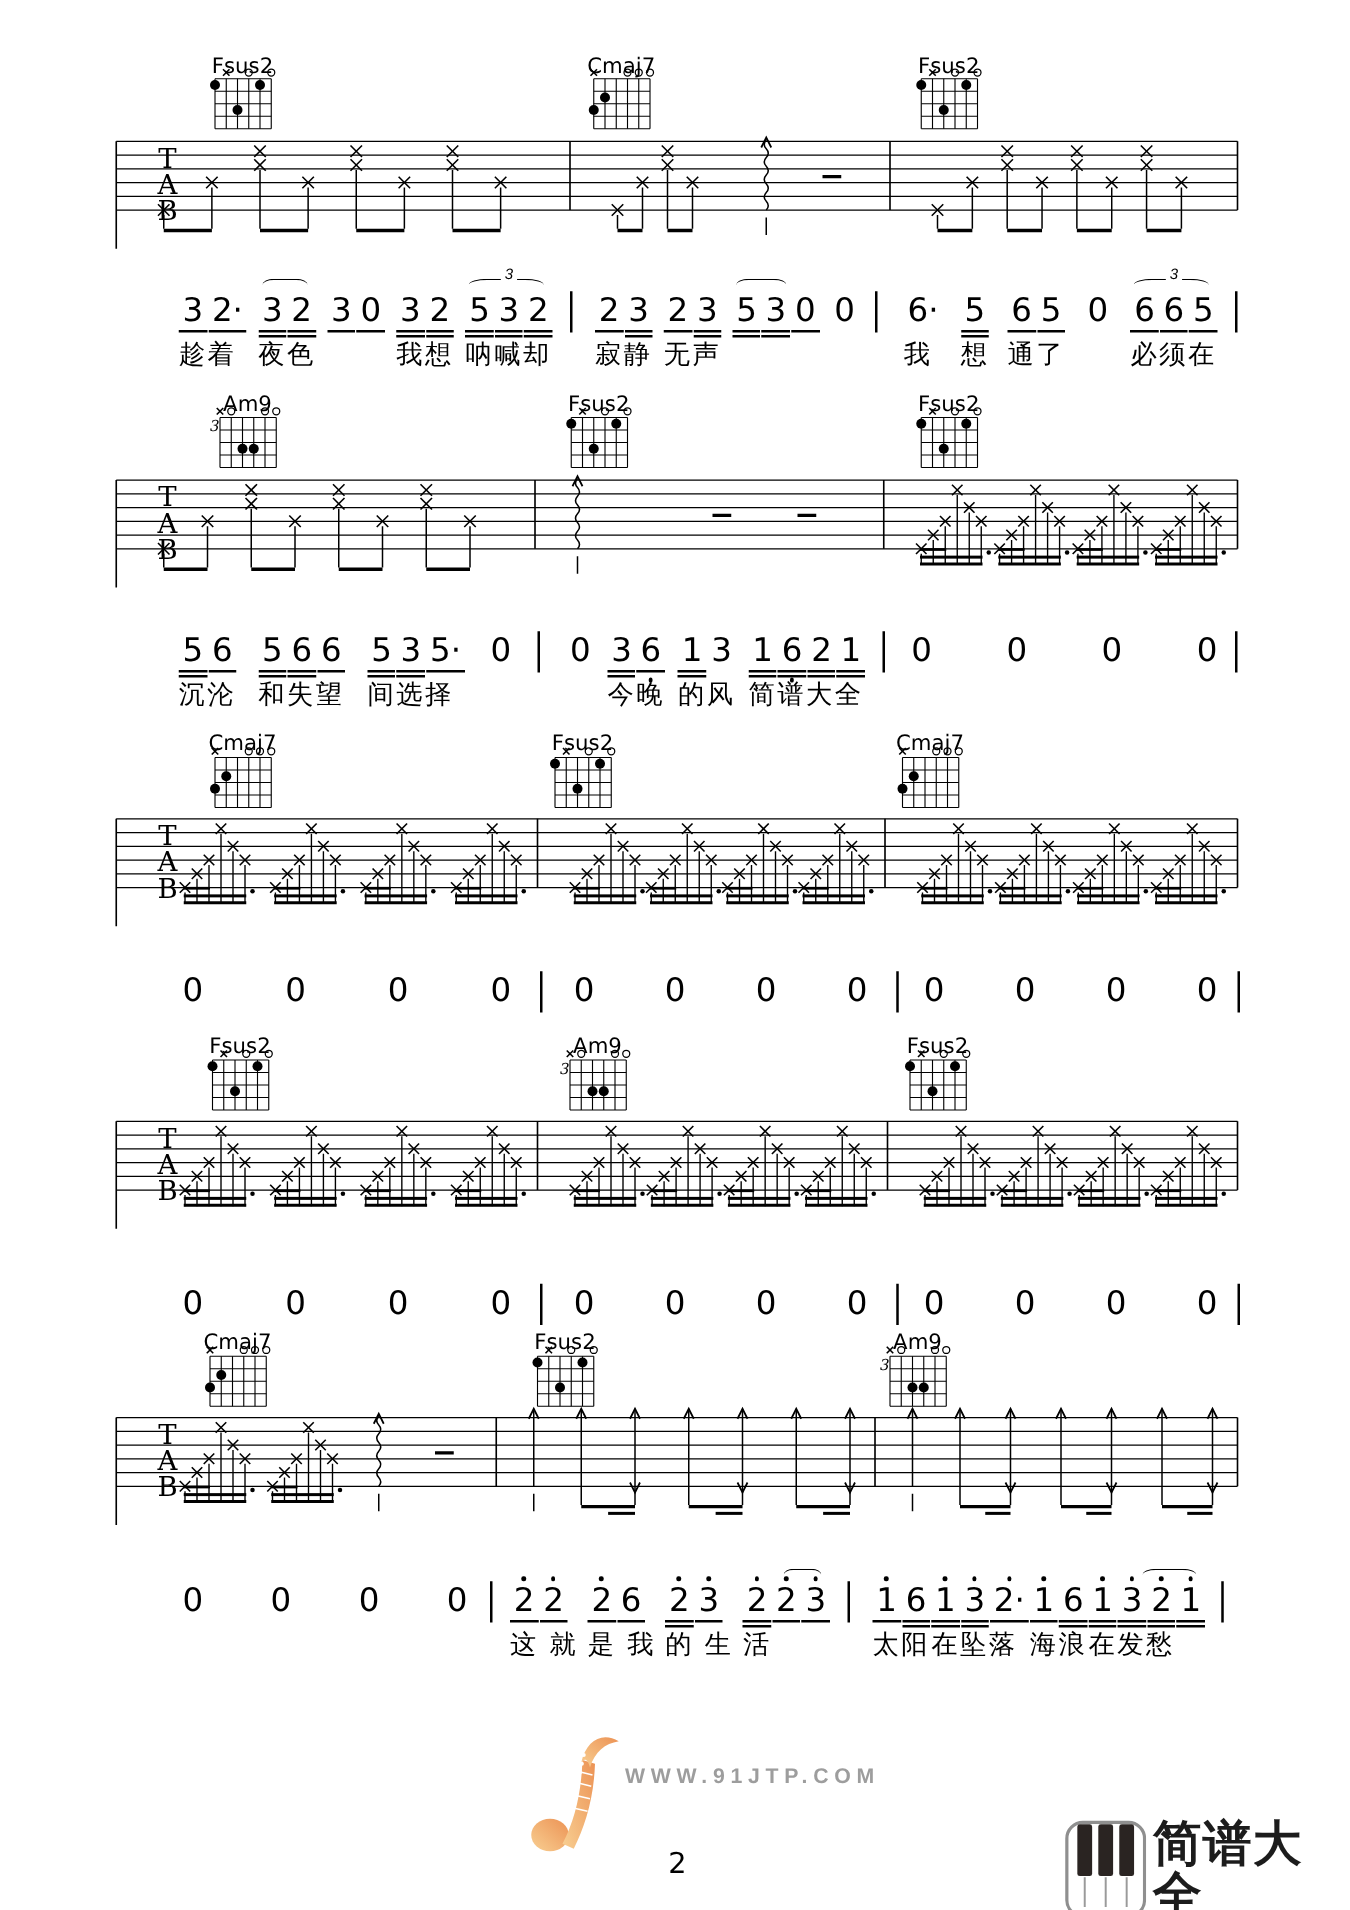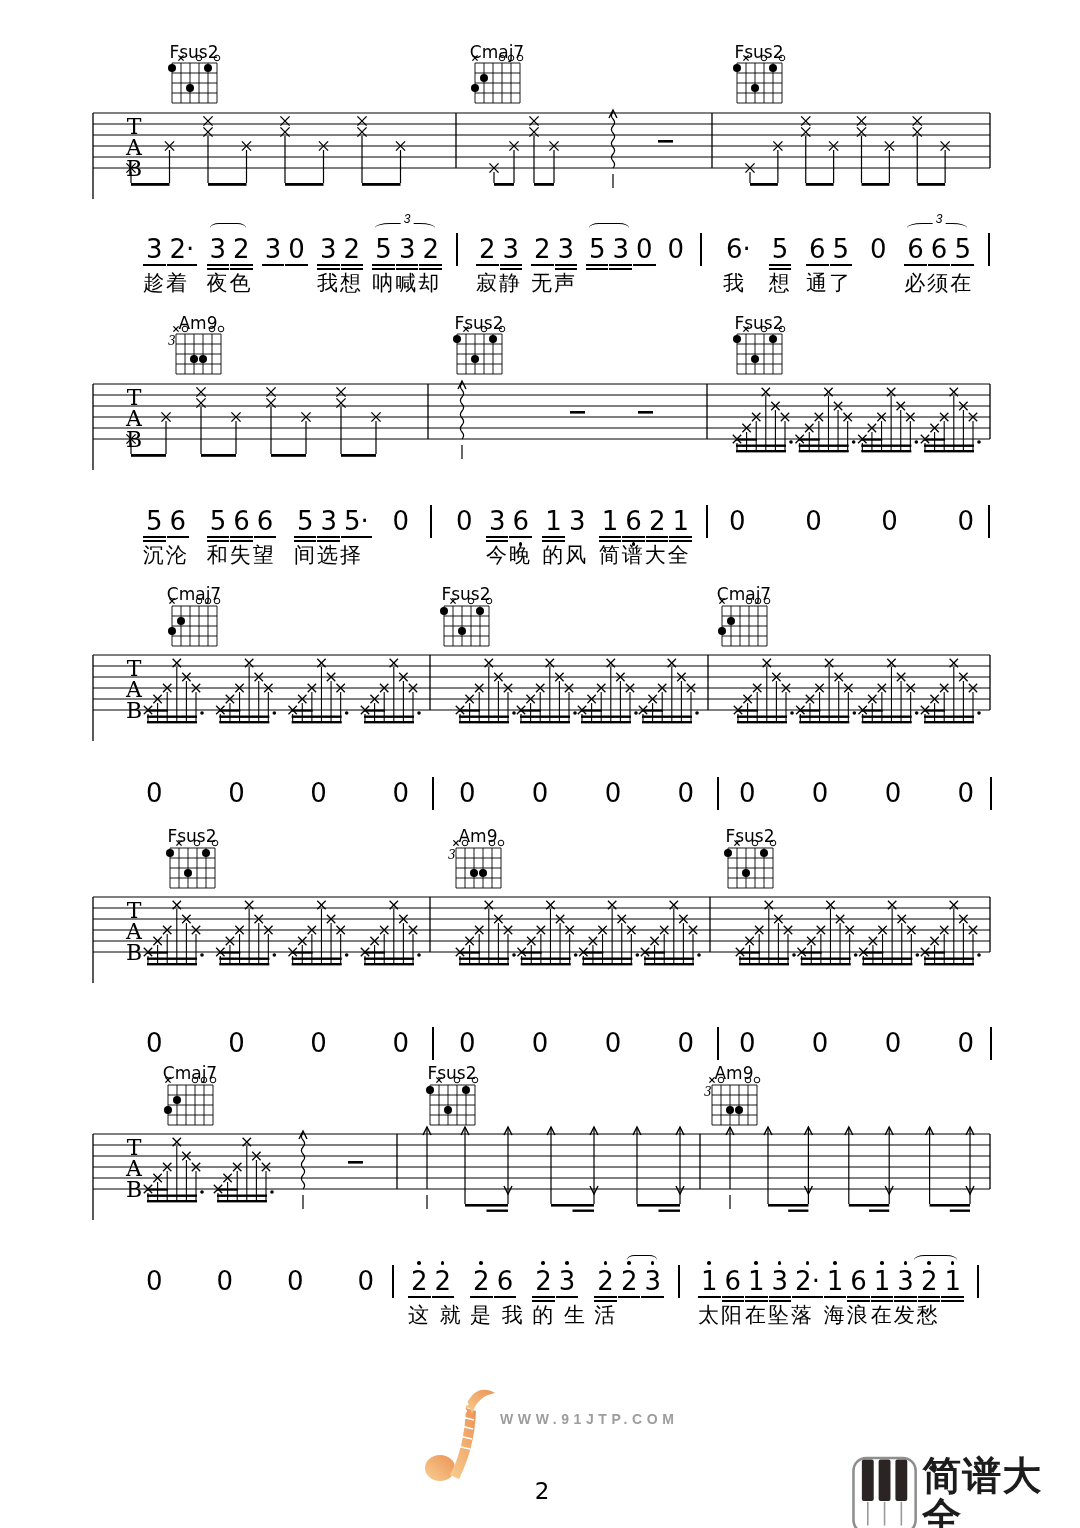--- a/index.html
+++ b/index.html
@@ -29,7 +29,7 @@
   .logo91-txt{margin-left:4px;margin-top:22px;}
   .logo91-name{font-size:45px;font-weight:bold;color:#8b8b8b;letter-spacing:1px;
                font-family:"DejaVu Sans",sans-serif;line-height:1;}
-  .logo91-url{font-size:14px;color:#9d9d9d;letter-spacing:4.6px;margin-top:5px;font-weight:bold;}
+  .logo91-url{font-size:17px;color:#9d9d9d;letter-spacing:4.6px;margin-top:5px;font-weight:bold;}
   .pageno{position:absolute;left:530px;top:1478px;width:24px;text-align:center;font-size:23px;
           font-family:"DejaVu Sans",sans-serif;}
   .logojp{position:absolute;left:852px;top:1456px;display:flex;align-items:flex-start;}

